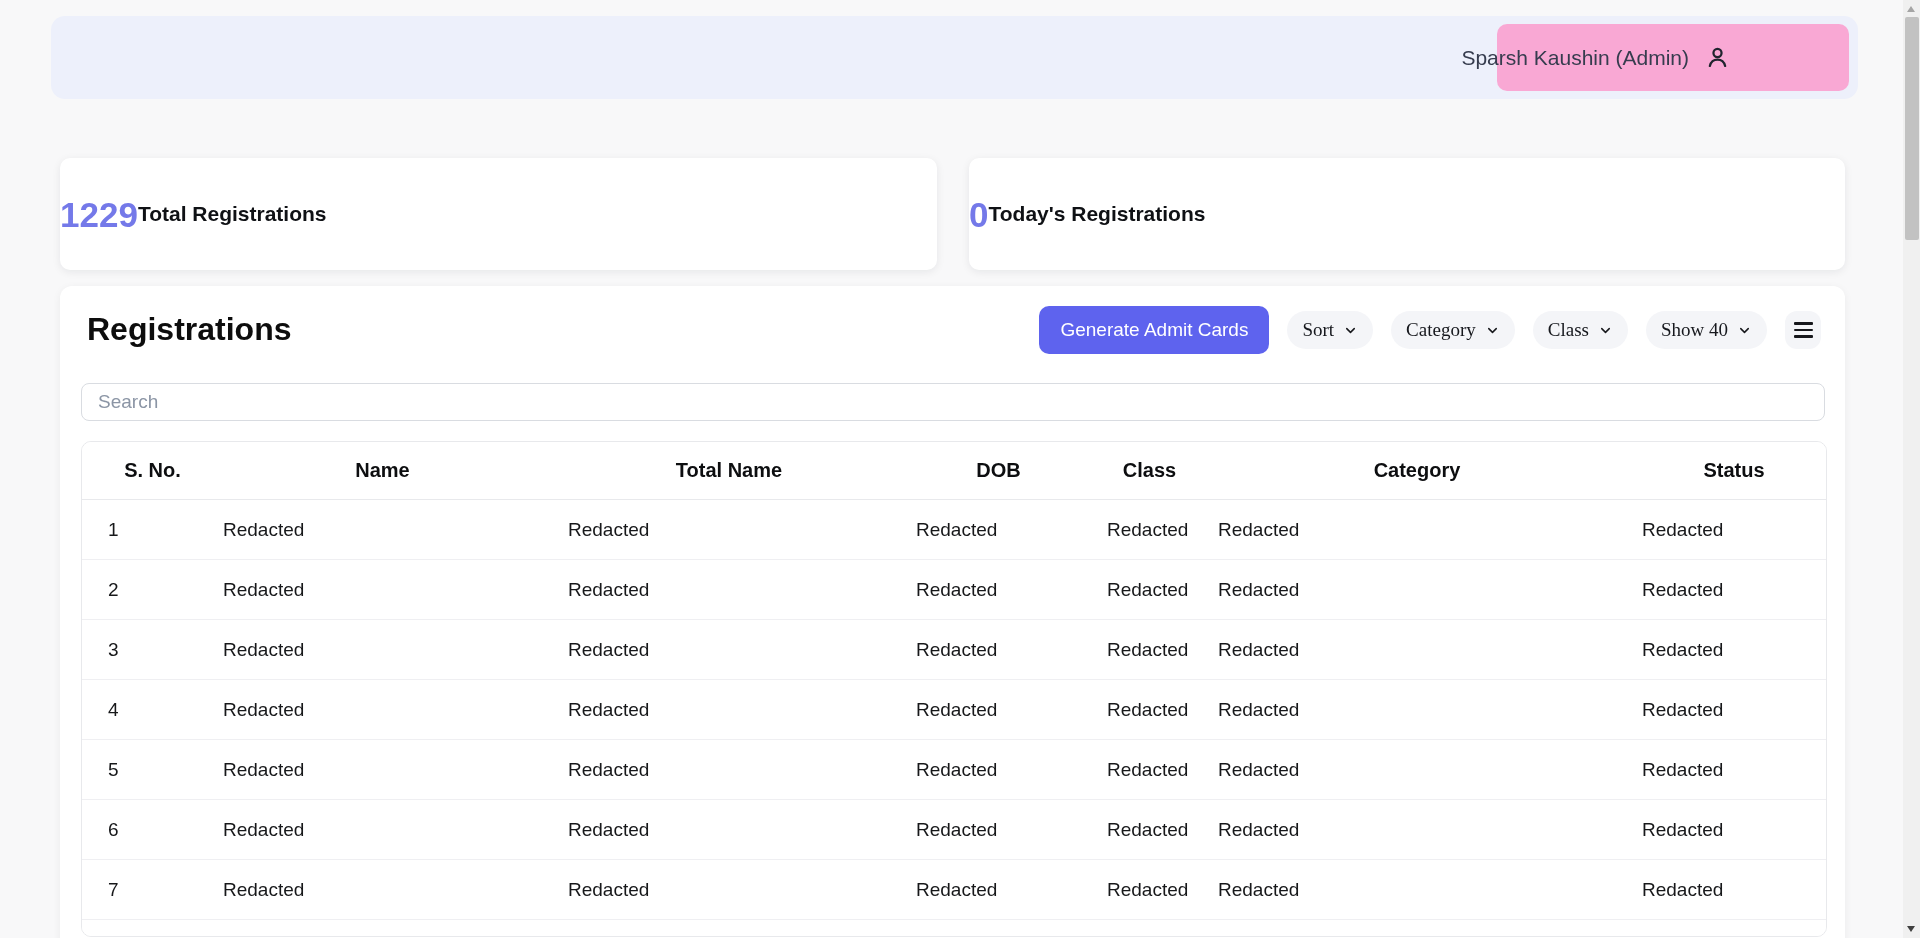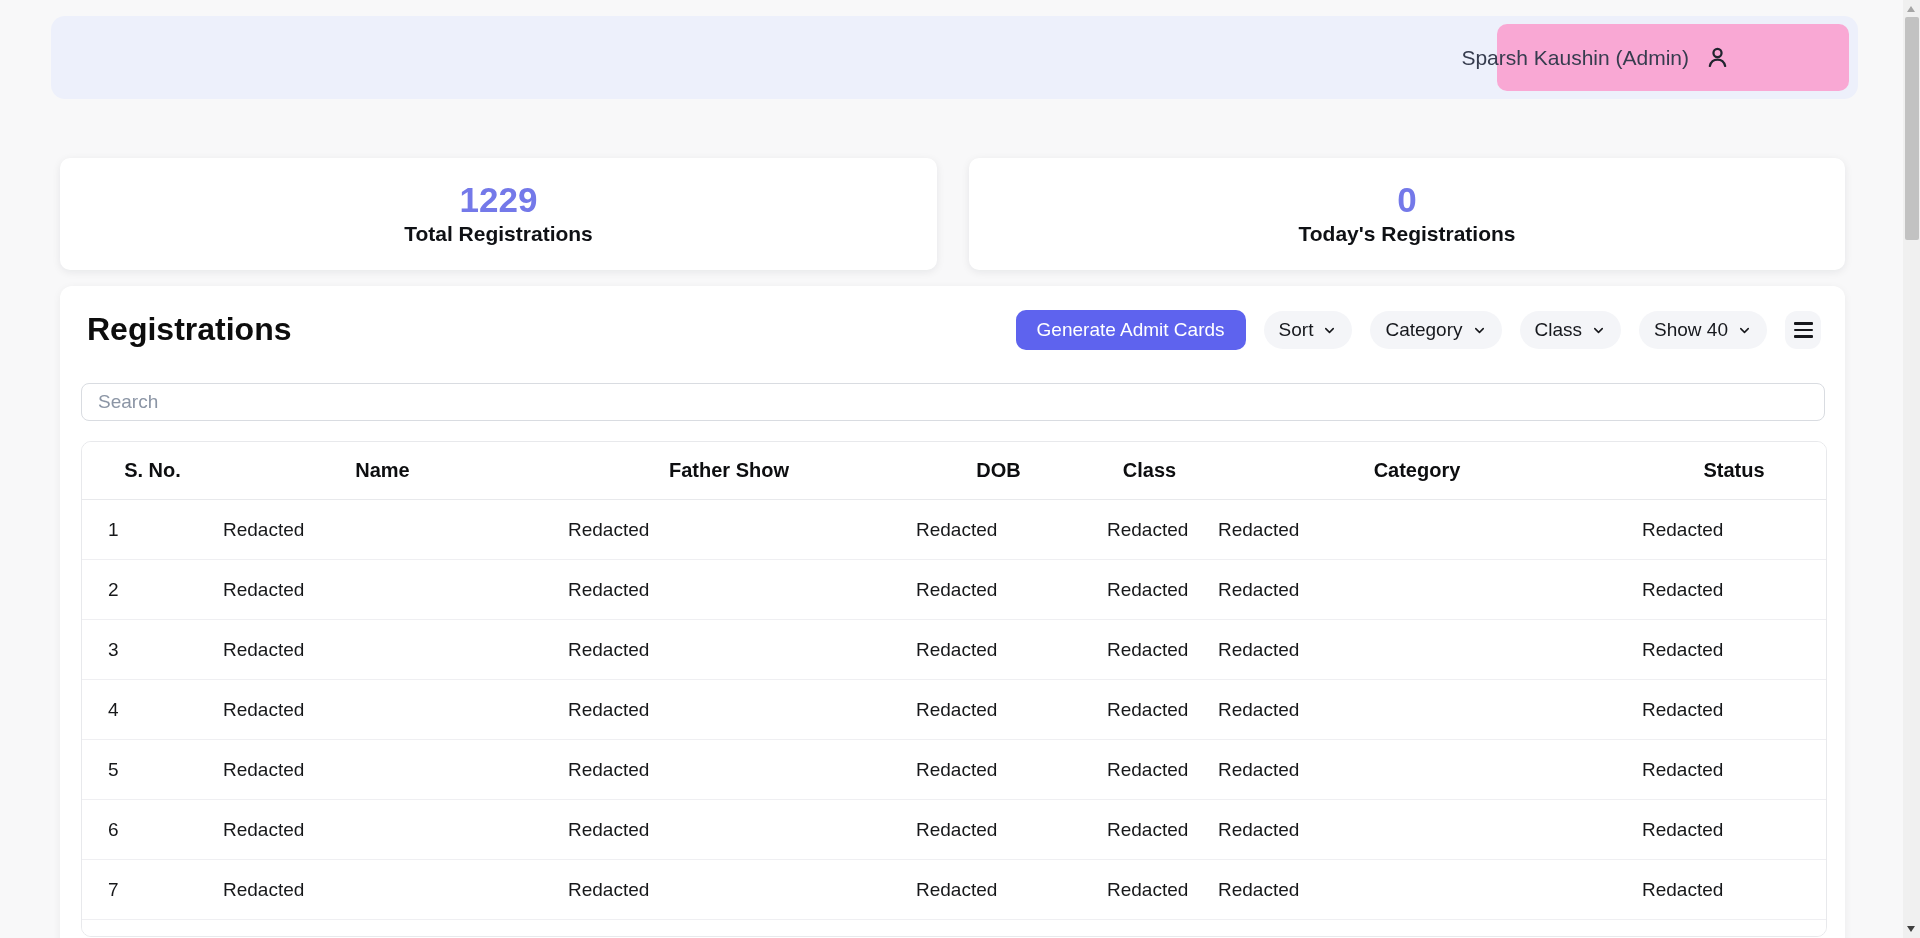--- a/index.html
+++ b/index.html
@@ -29,8 +29,7 @@
   .stat-card {
     position:absolute; top:158px; height:112px; background:#fff;
     border-radius:10px; box-shadow:0 2px 8px rgba(15,23,42,0.08);
-    display:flex; flex-direction:column; align-items:center; justify-content:center;
-    gap:5px;
+    display:flex; align-items:center; justify-content:flex-start;
   }
   .stat-card.c1 { left:60px; width:877px; }
   .stat-card.c2 { left:969px; width:876px; }

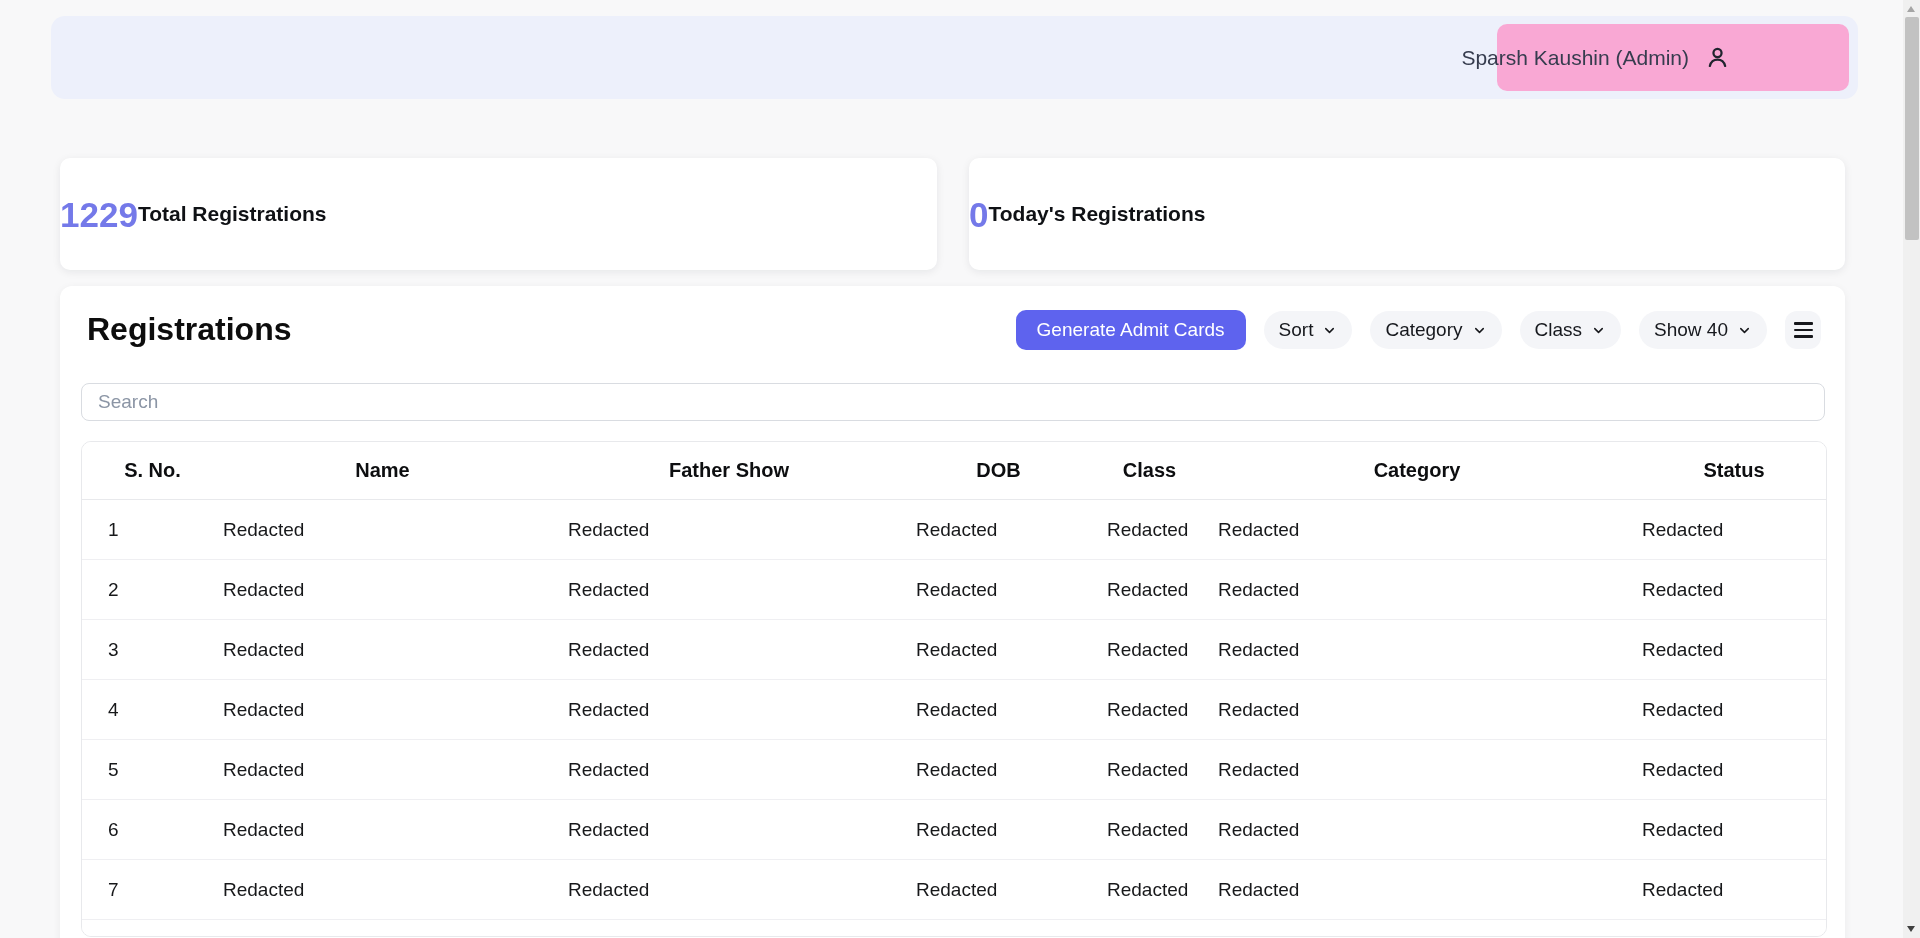--- a/index.html
+++ b/index.html
@@ -50,7 +50,7 @@
     display:flex; align-items:center; gap:18px;
   }
   .btn-primary {
-    height:40px; padding:0 21px; border:none; border-radius:10px;
+    height:48px; padding:0 21px; border:none; border-radius:10px;
     background:#5e63ee; color:#ffffff; font-size:19px;
     font-family:inherit; display:flex; align-items:center; cursor:pointer;
   }

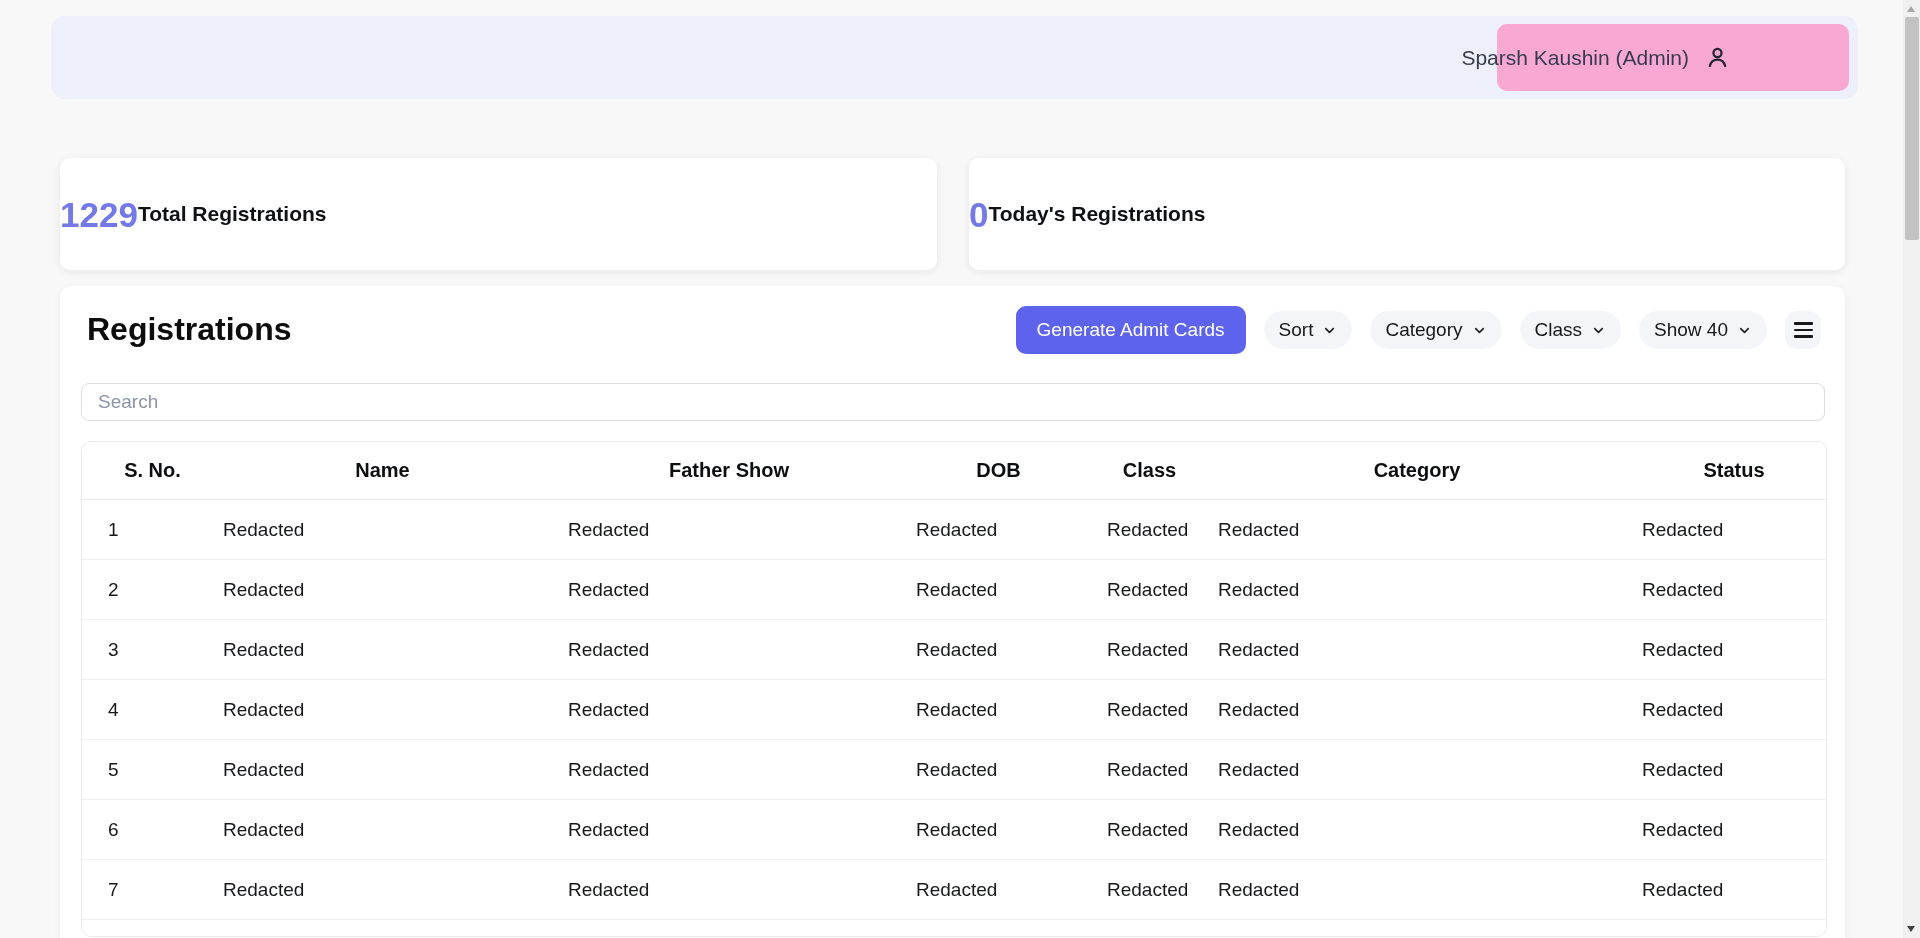--- a/index.html
+++ b/index.html
@@ -56,7 +56,7 @@
   }
   .pill {
     height:38px; padding:0 15px; border:none; border-radius:19px;
-    background:#f4f5f8; color:#16181d; font-size:19px; font-family:Liberation Sans, sans-serif;
+    background:#f4f5f8; color:#16181d; font-size:19px; font-family:Liberation Serif, serif;
     display:flex; align-items:center; gap:9px; cursor:pointer; white-space:nowrap;
   }
   .pill svg { display:block; }

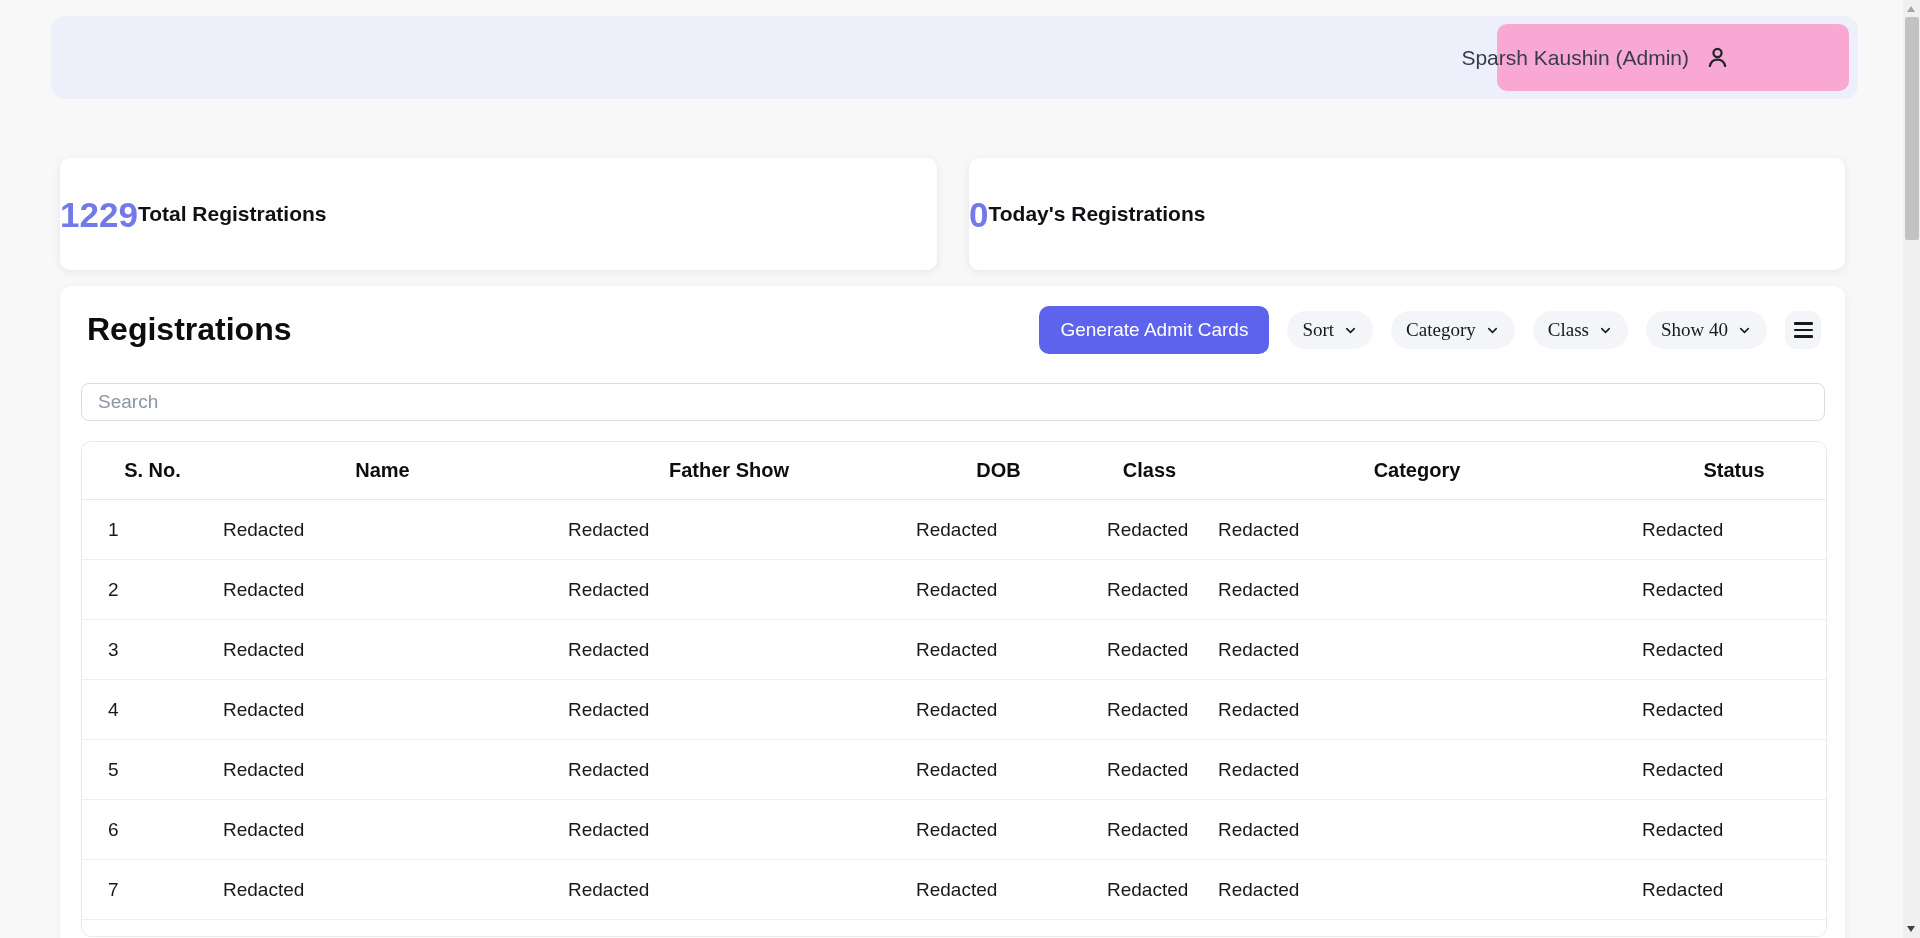--- a/index.html
+++ b/index.html
@@ -202,7 +202,7 @@
       <tr>
         <th>S. No.</th>
         <th>Name</th>
-        <th>Father Show</th>
+        <th>Total Name</th>
         <th>DOB</th>
         <th>Class</th>
         <th>Category</th>

